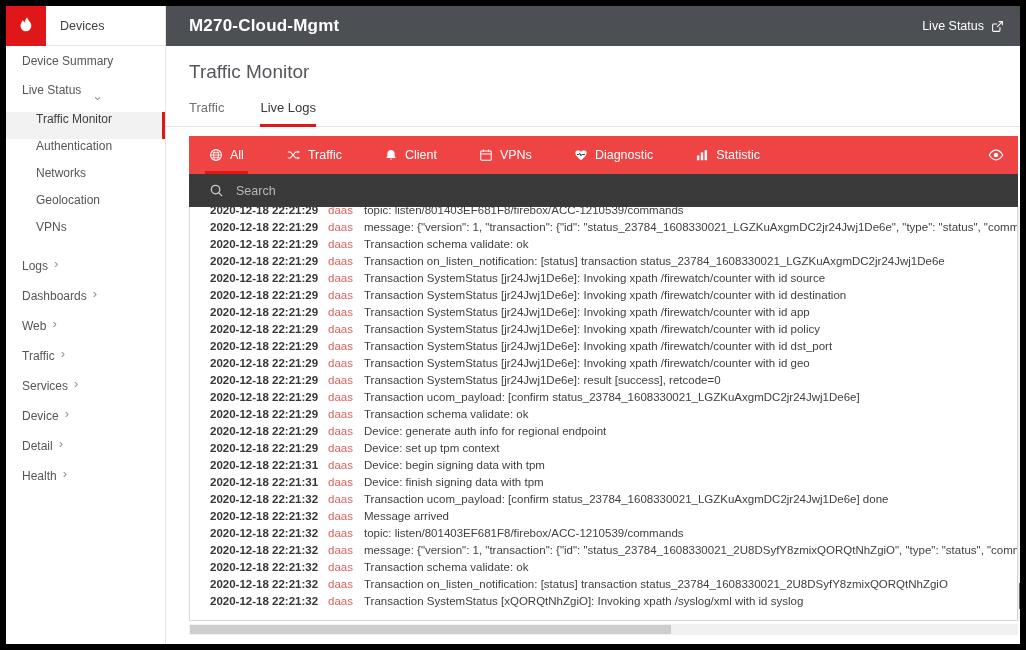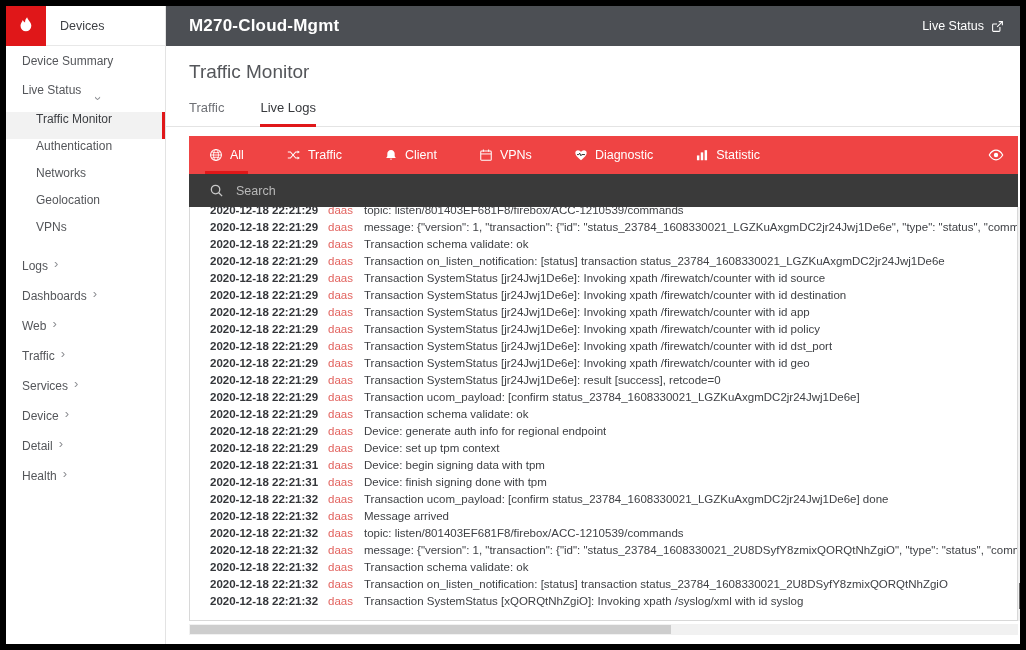--- a/index.html
+++ b/index.html
@@ -332,7 +332,7 @@
   <div class="log-row">
     <span class="log-time">2020-12-18 22:21:31</span>
     <span class="log-src">daas</span>
-    <span class="log-msg">Device: finish signing done with tpm</span>
+    <span class="log-msg">Device: finish signing data with tpm</span>
   </div>
 
   <div class="log-row">

